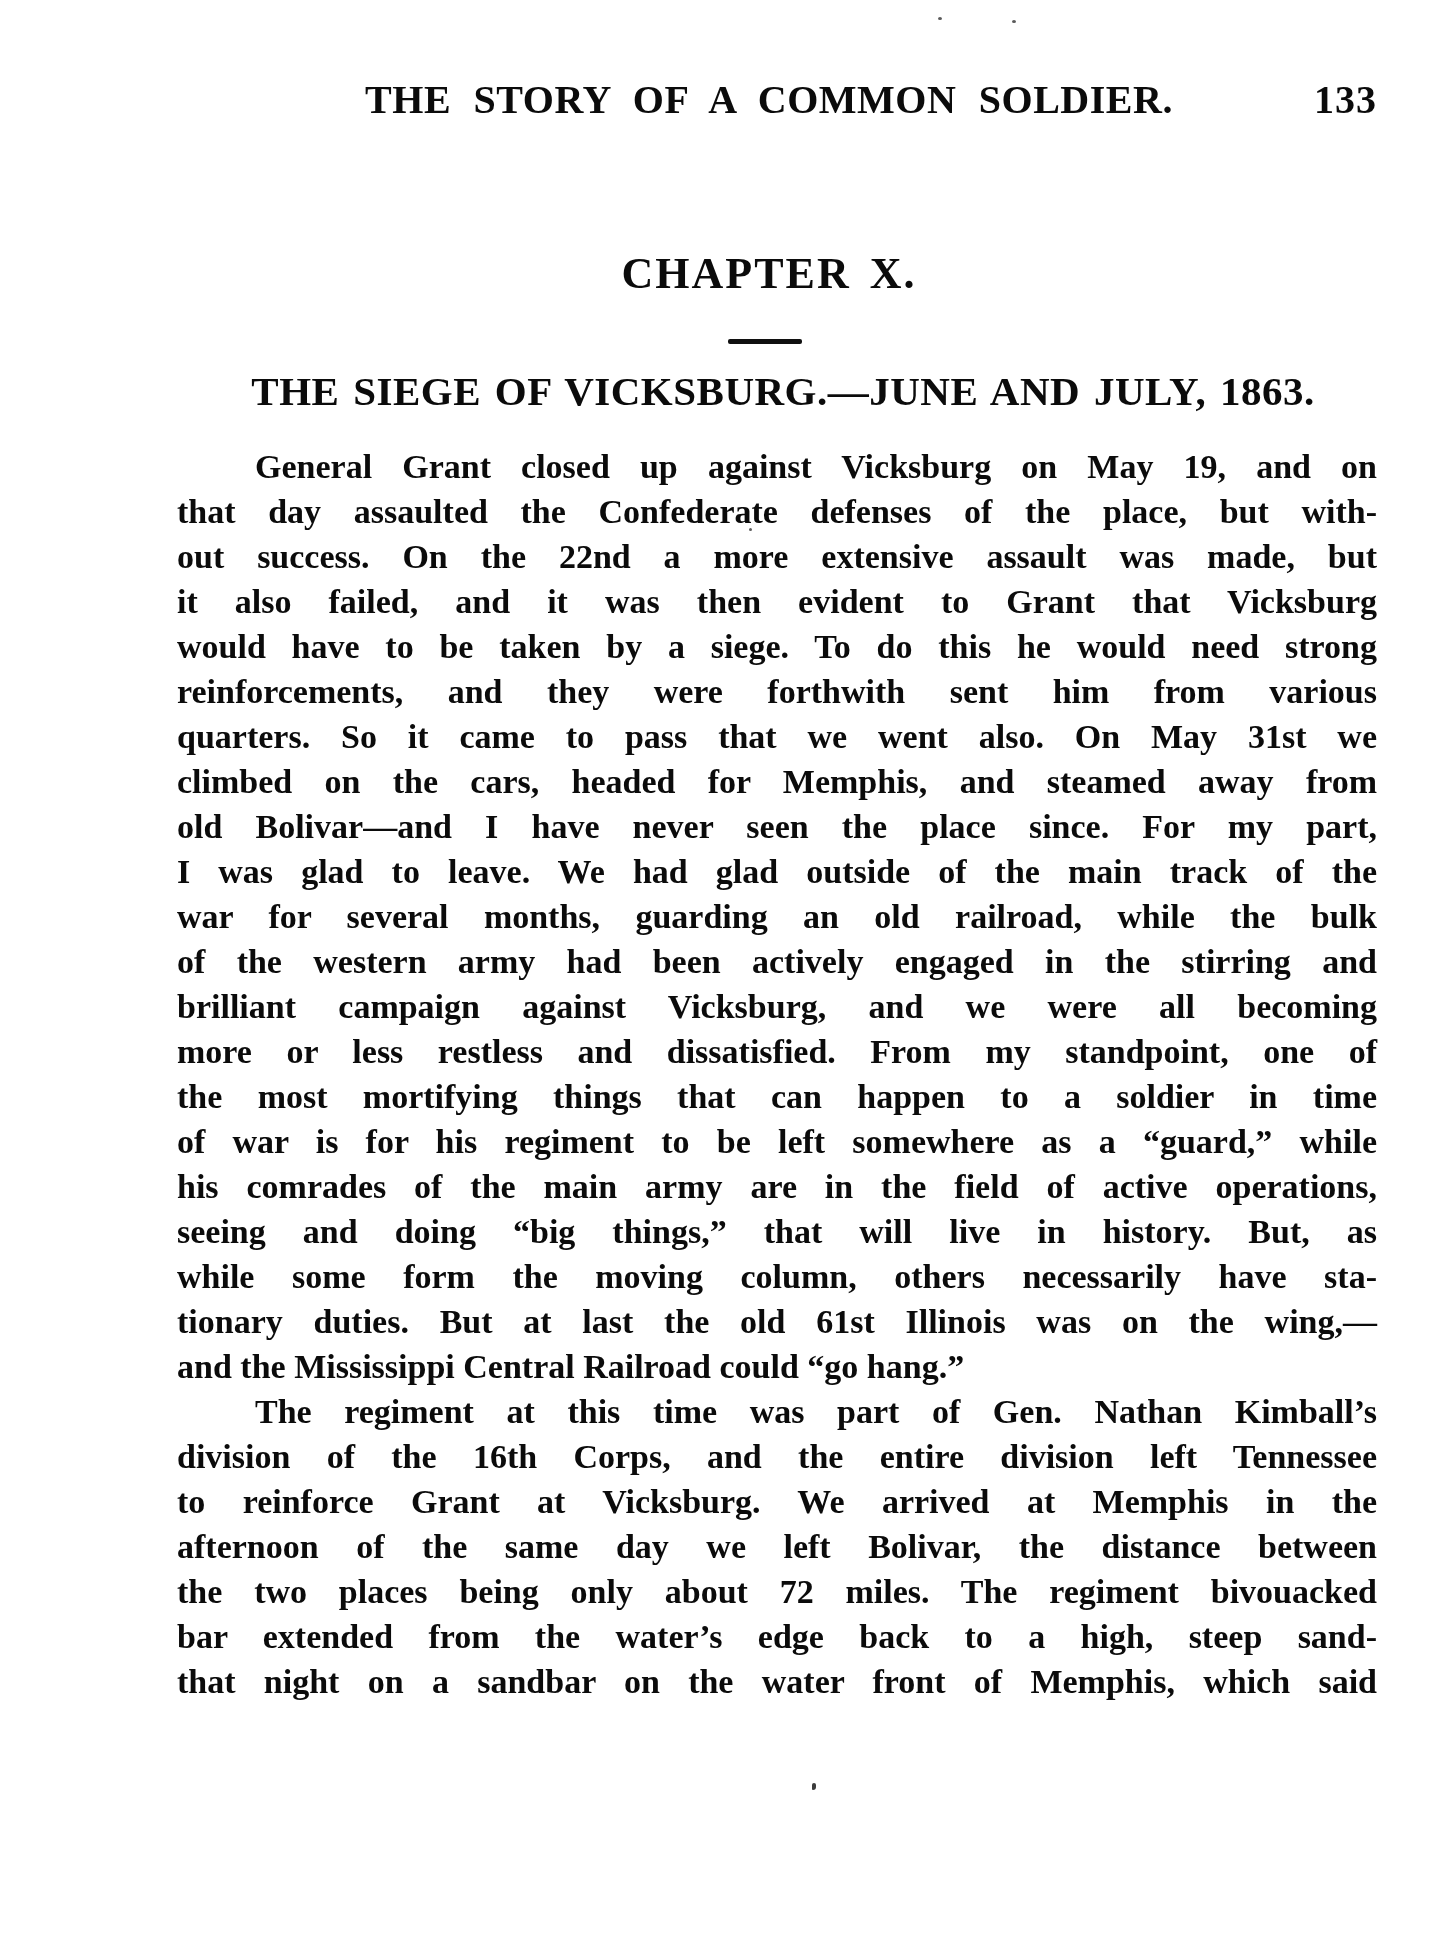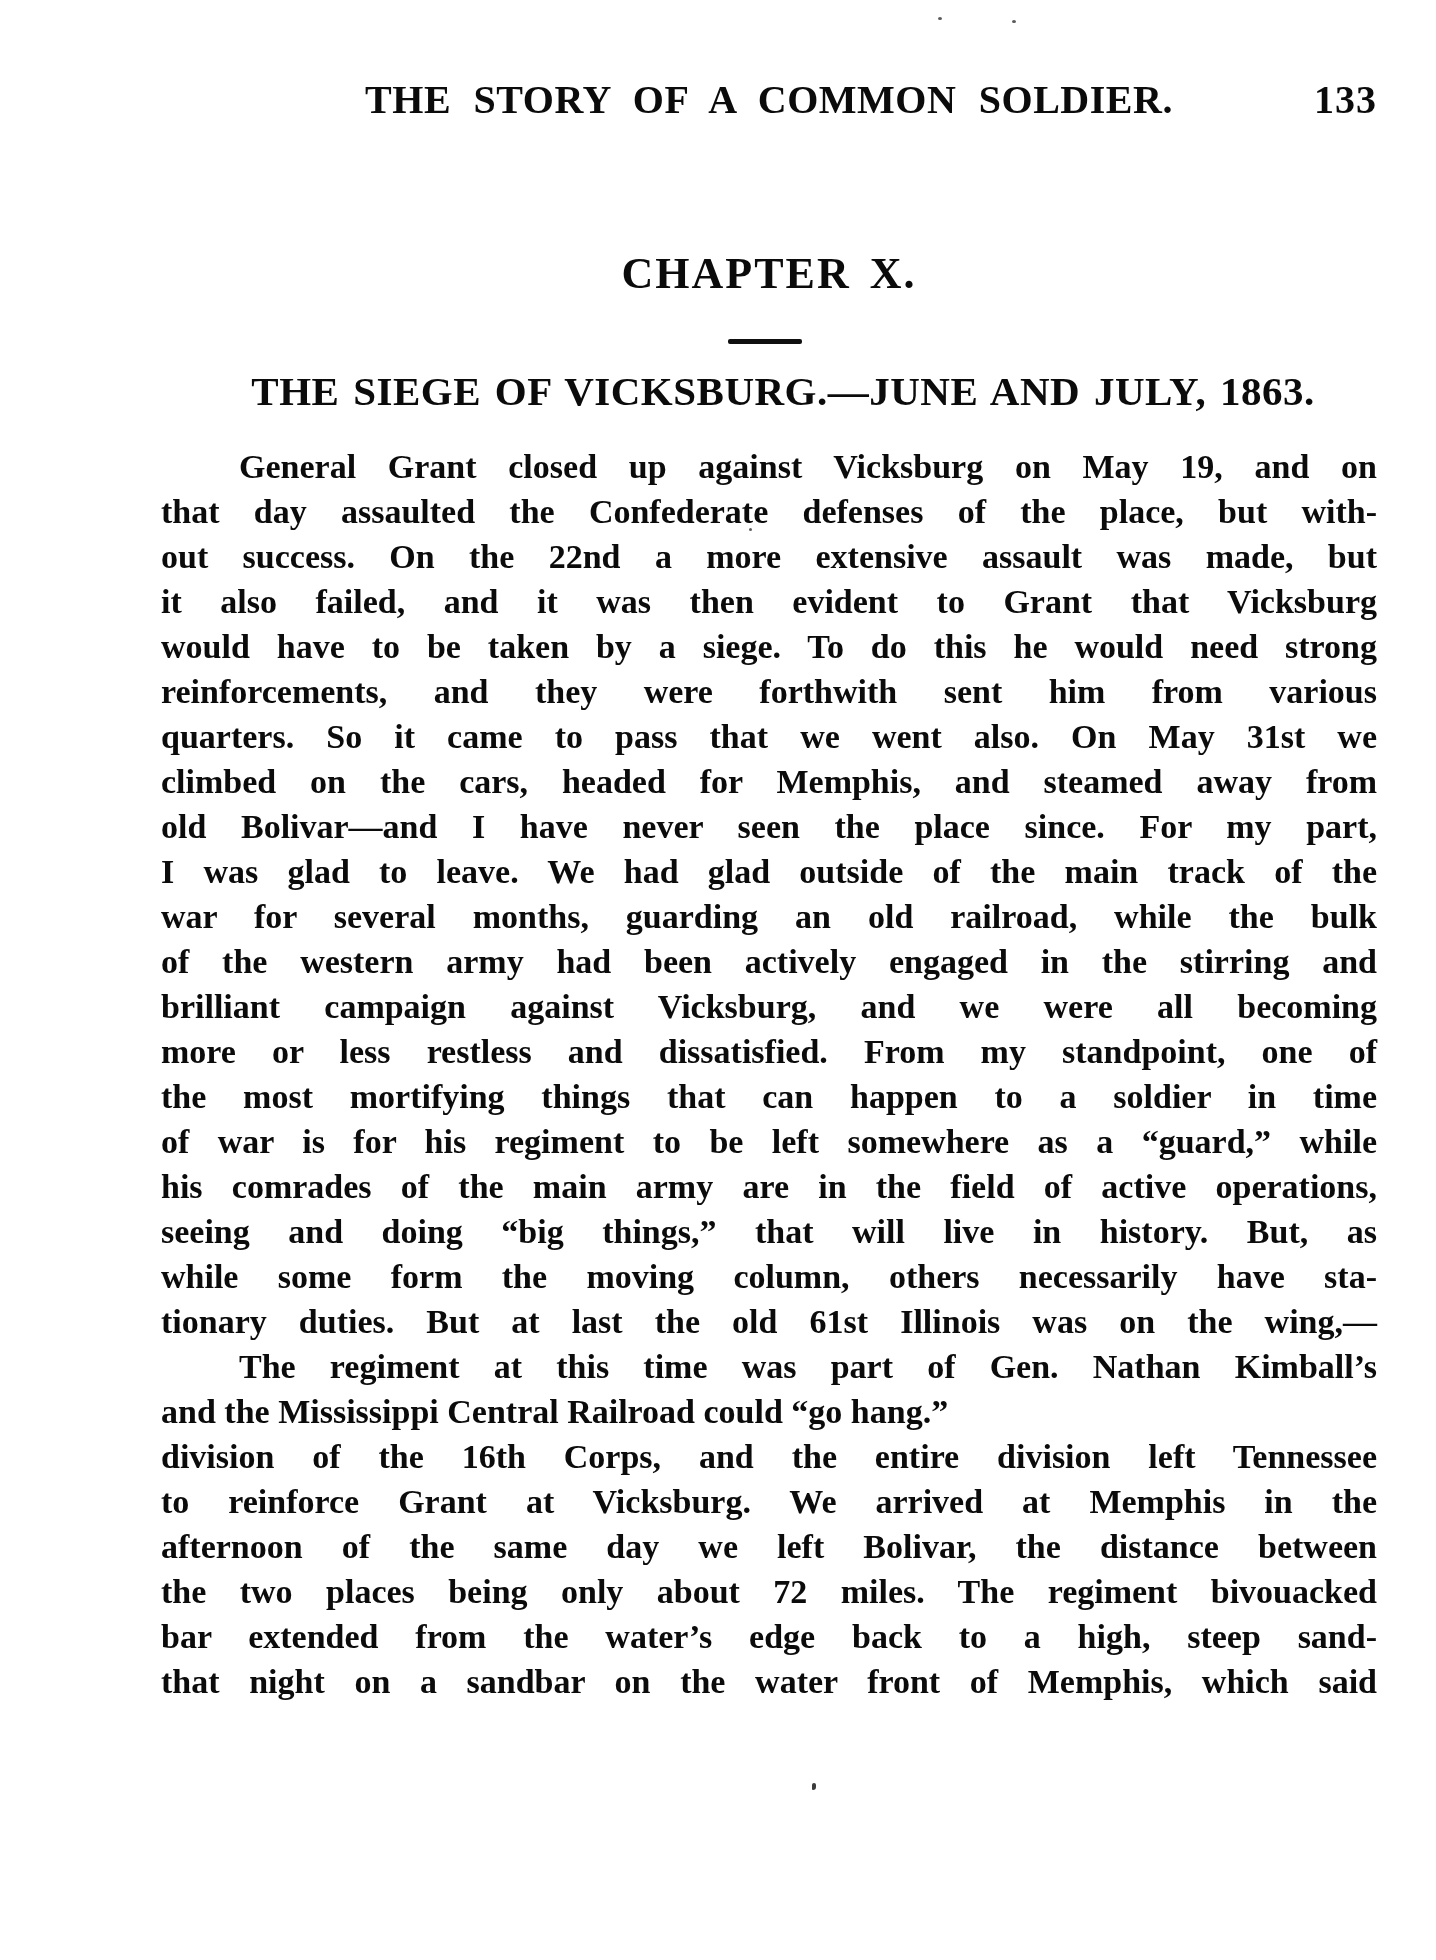--- a/index.html
+++ b/index.html
@@ -99,6 +99,7 @@
     text-justify: inter-word;
     height: 45px;
     overflow: visible;
+    margin-left: 16px;
   }
   .bline.indent { padding-left: 78px; }
   .bline.pend { text-align-last: left; }

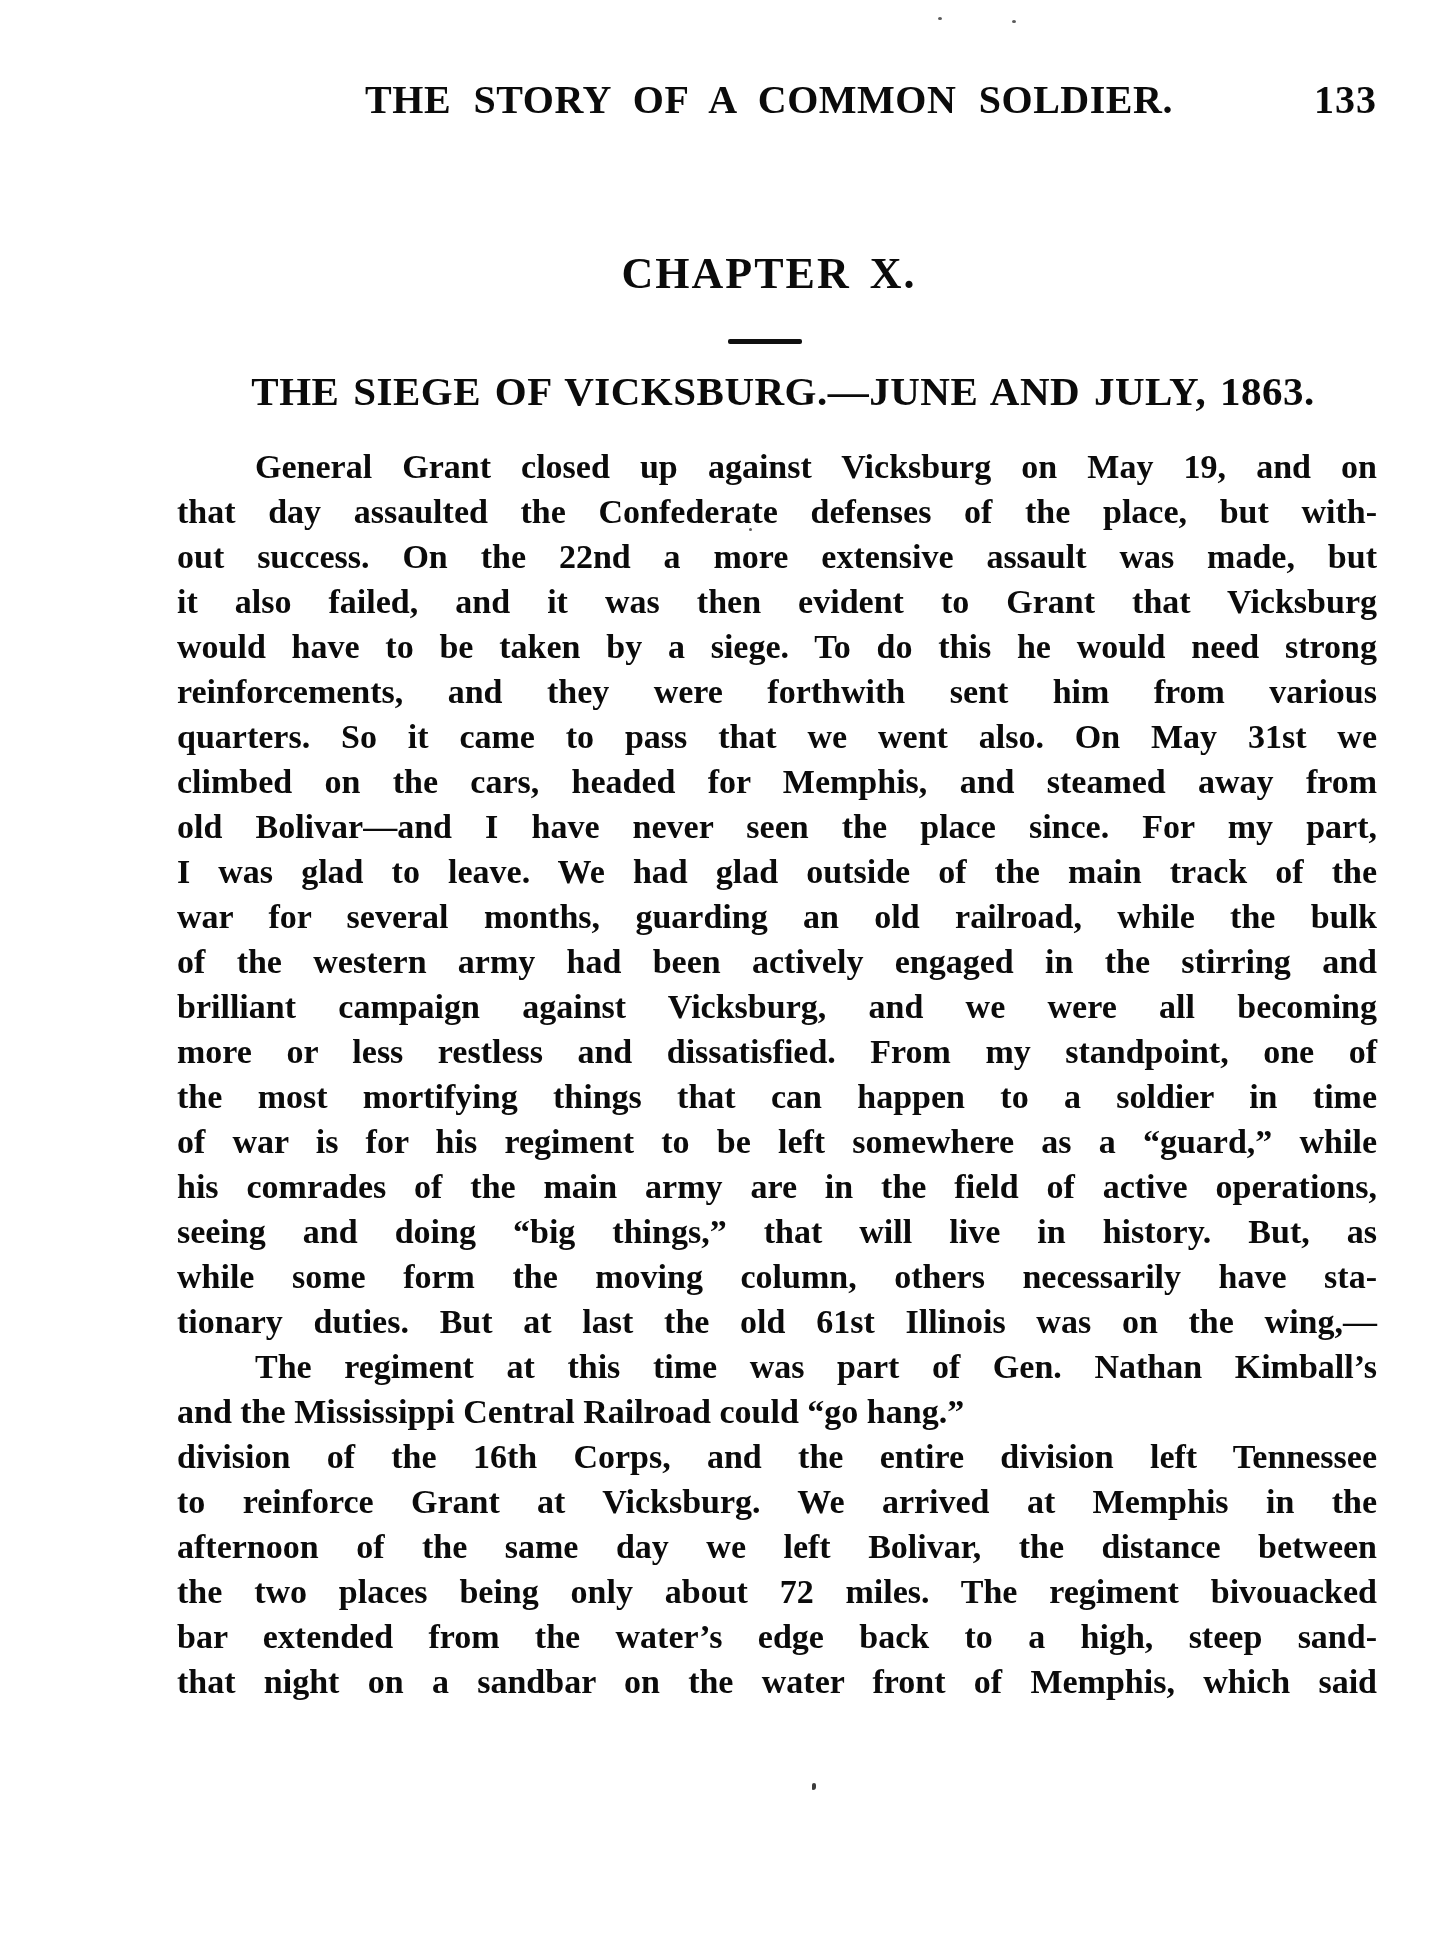--- a/index.html
+++ b/index.html
@@ -152,8 +152,8 @@
         <div class="bline">seeing and doing “big things,” that will live in history. But, as</div>
         <div class="bline">while some form the moving column, others necessarily have sta-</div>
         <div class="bline">tionary duties. But at last the old 61st Illinois was on the wing,—</div>
+        <div class="bline pend">and the Mississippi Central Railroad could “go hang.”</div>
         <div class="bline indent">The regiment at this time was part of Gen. Nathan Kimball’s</div>
-        <div class="bline pend">and the Mississippi Central Railroad could “go hang.”</div>
         <div class="bline">division of the 16th Corps, and the entire division left Tennessee</div>
         <div class="bline">to reinforce Grant at Vicksburg. We arrived at Memphis in the</div>
         <div class="bline">afternoon of the same day we left Bolivar, the distance between</div>

